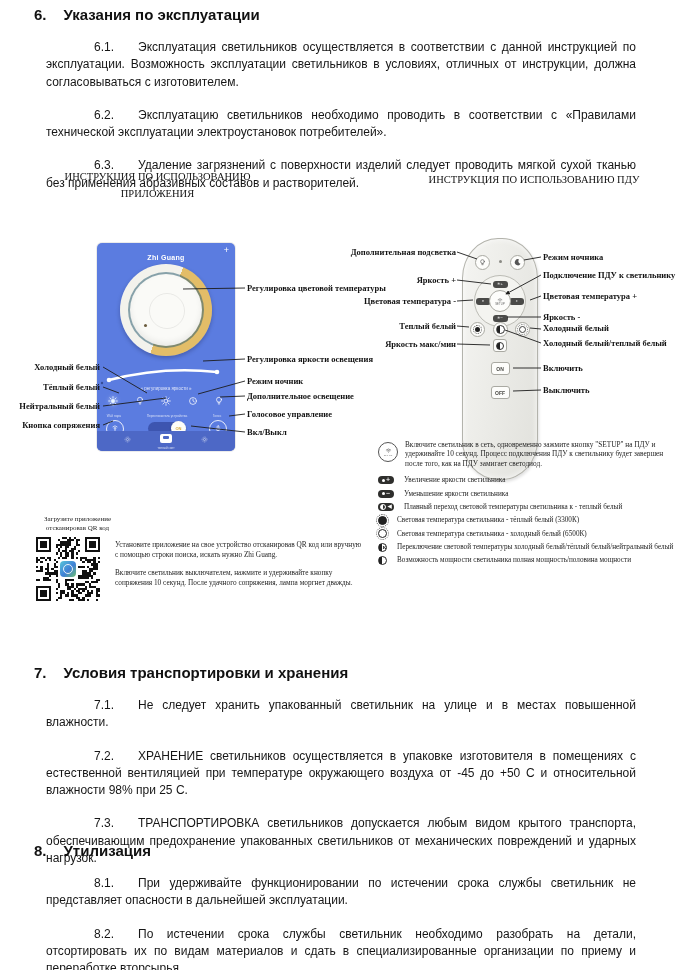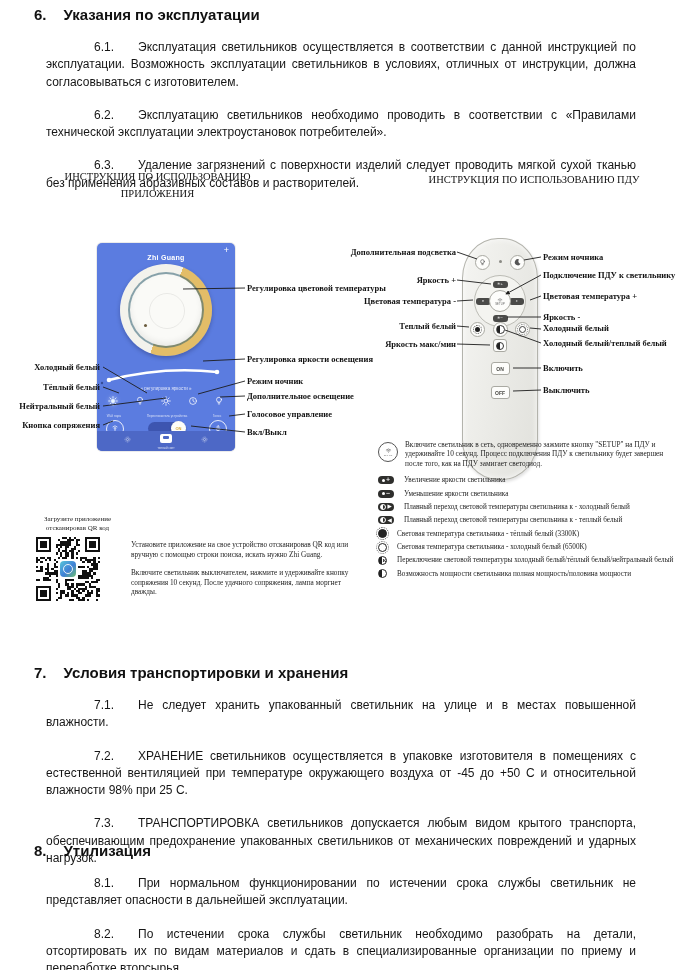--- a/index.html
+++ b/index.html
@@ -380,13 +380,6 @@
             <b>−</b>
           </span>
         <span class="t">Уменьшение яркости светильника</span>
-      </div>
-      <div class="leg-item">
-        <span class="leg-pill">
-            <i class="mini-half"></i>
-            <b>▶</b>
-          </span>
-        <span class="t">Плавный переход световой температуры светильника к - холодный белый</span>
       </div>
       <div class="leg-item">
         <span class="leg-pill">

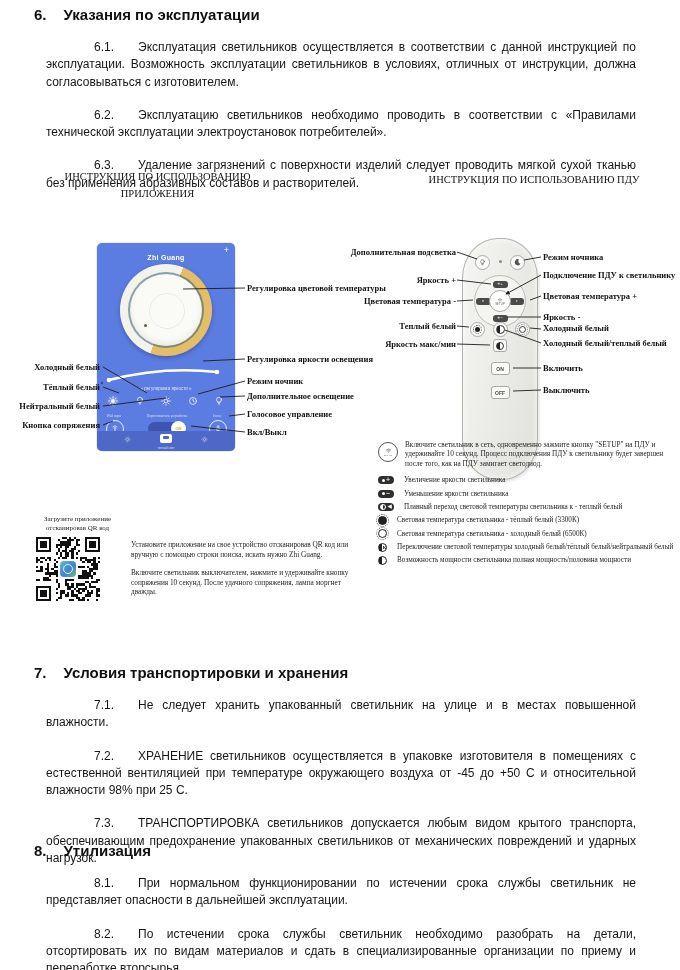--- a/index.html
+++ b/index.html
@@ -128,7 +128,7 @@
        background:linear-gradient(135deg,#56c6d8,#3f7fd6 55%,#6fbf6f);box-shadow:0 0 0 2px #fff;}
   .qr-app i{position:absolute;left:3px;top:3px;width:10px;height:10px;border-radius:50%;border:1.5px solid rgba(255,255,255,.85);box-sizing:border-box;display:block;}
   .qr-texts{position:absolute;left:85px;top:25px;width:250px;}
-  .qr-texts p{margin:0 0 8px 16px;font-size:7.3px;line-height:1.35;}
+  .qr-texts p{margin:0 0 8px 0;font-size:7.3px;line-height:1.35;}
   
   .ic{display:block;}
 </style>

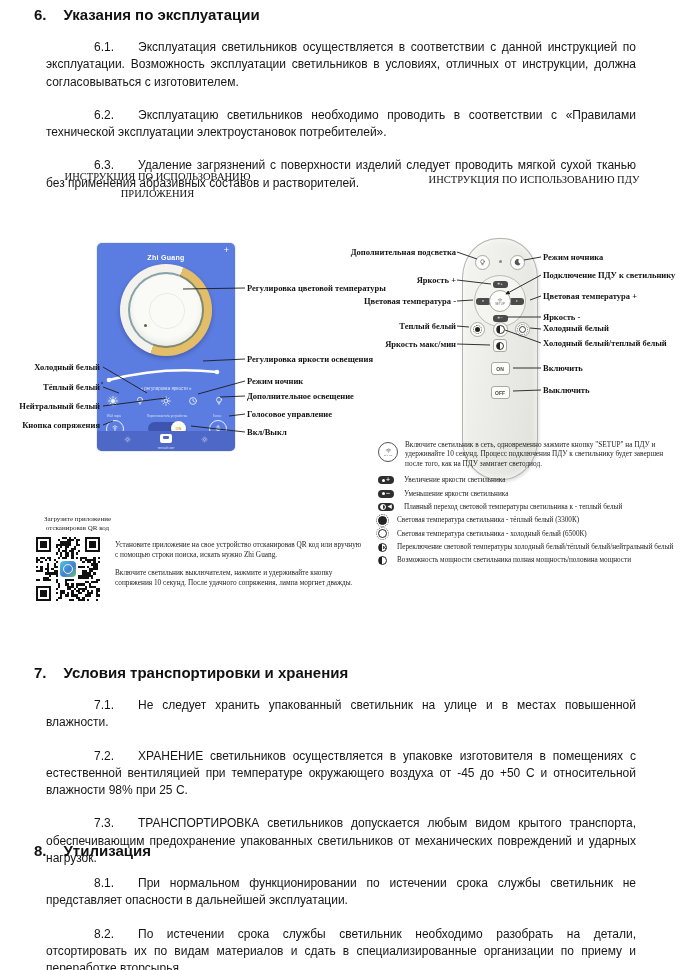--- a/index.html
+++ b/index.html
@@ -701,7 +701,7 @@
       <span>8.</span>
       <span>Утилизация</span>
     </h2>
-    <p><span class="pnum">8.1.</span><span>При нормальном функционировании по истечении срока службы светильник не представляет опасности в дальнейшей эксплуатации.</span></p>
+    <p><span class="pnum">8.1.</span><span>При удерживайте функционировании по истечении срока службы светильник не представляет опасности в дальнейшей эксплуатации.</span></p>
     <p><span class="pnum">8.2.</span><span>По истечении срока службы светильник необходимо разобрать на детали, отсортировать их по видам материалов и сдать в специализированные организации по приему и переработке вторсырья.</span></p>
   </section>
 

